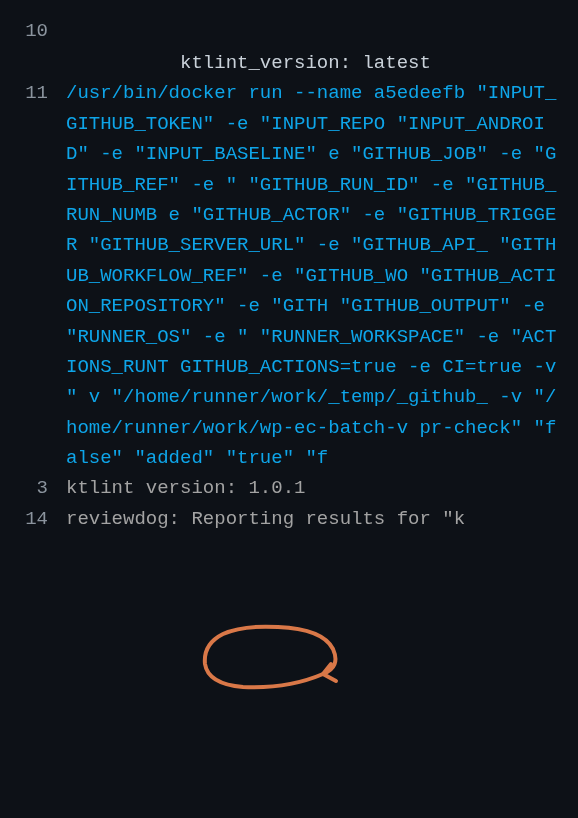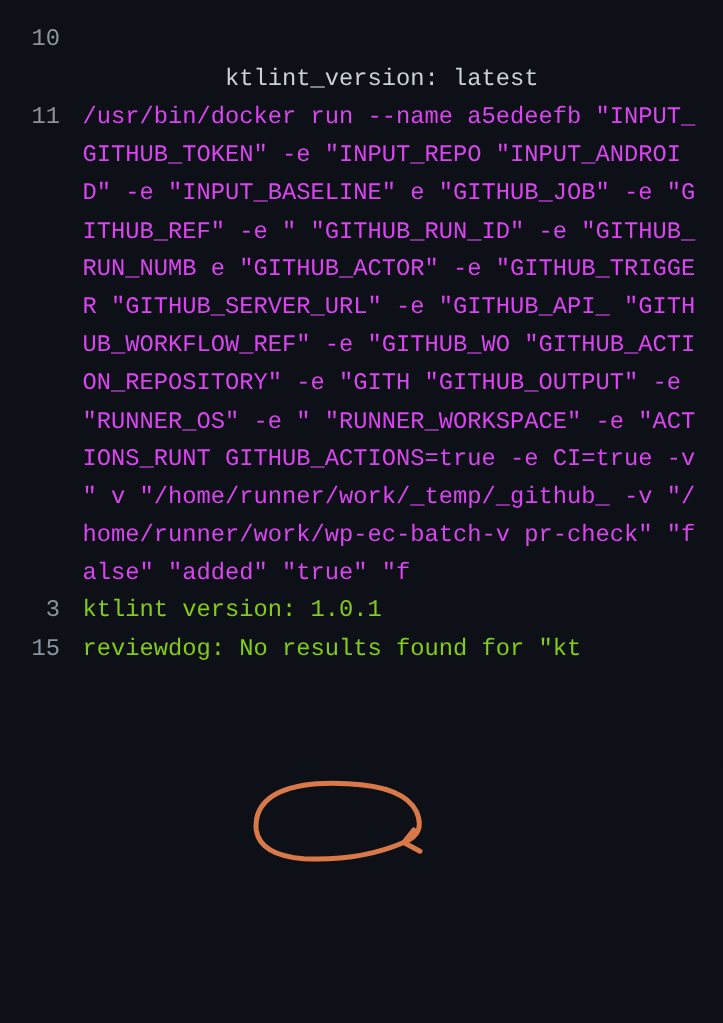--- a/index.html
+++ b/index.html
@@ -41,7 +41,7 @@
       overflow: hidden;
     }
     .blue-text {
-      color: #d946ef;
+      color: #0ea5e9;
     }
     .gray-text {
       color: #84cc16;

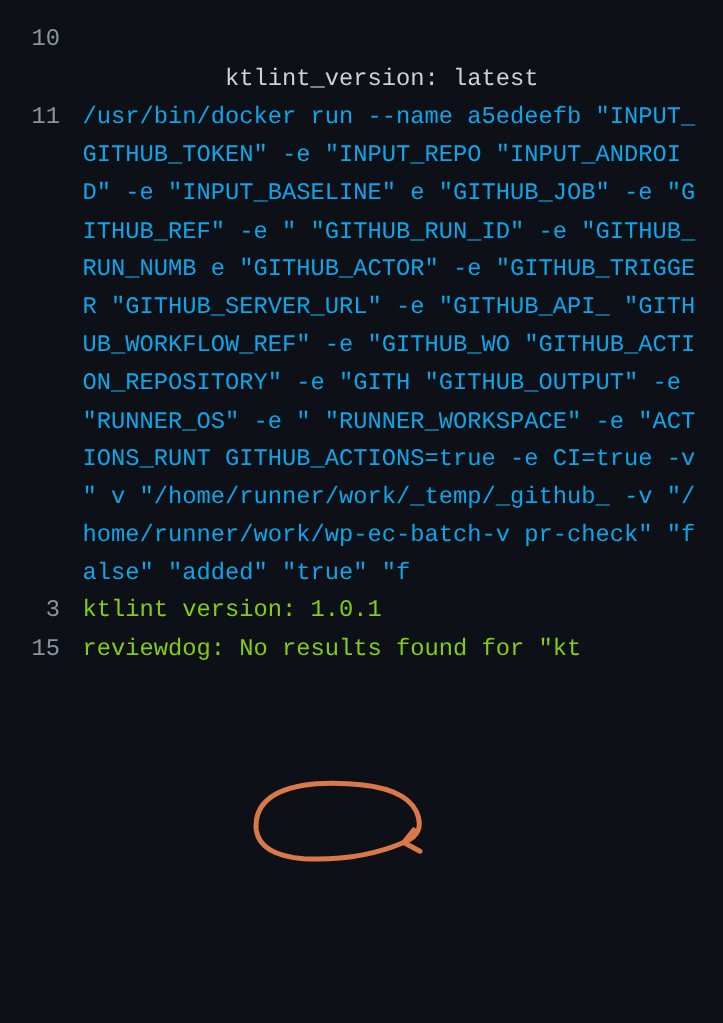--- a/index.html
+++ b/index.html
@@ -44,7 +44,7 @@
       color: #0ea5e9;
     }
     .gray-text {
-      color: #84cc16;
+      color: #a3a3a3;
     }
     .white-text {
       color: #c9d1d9;

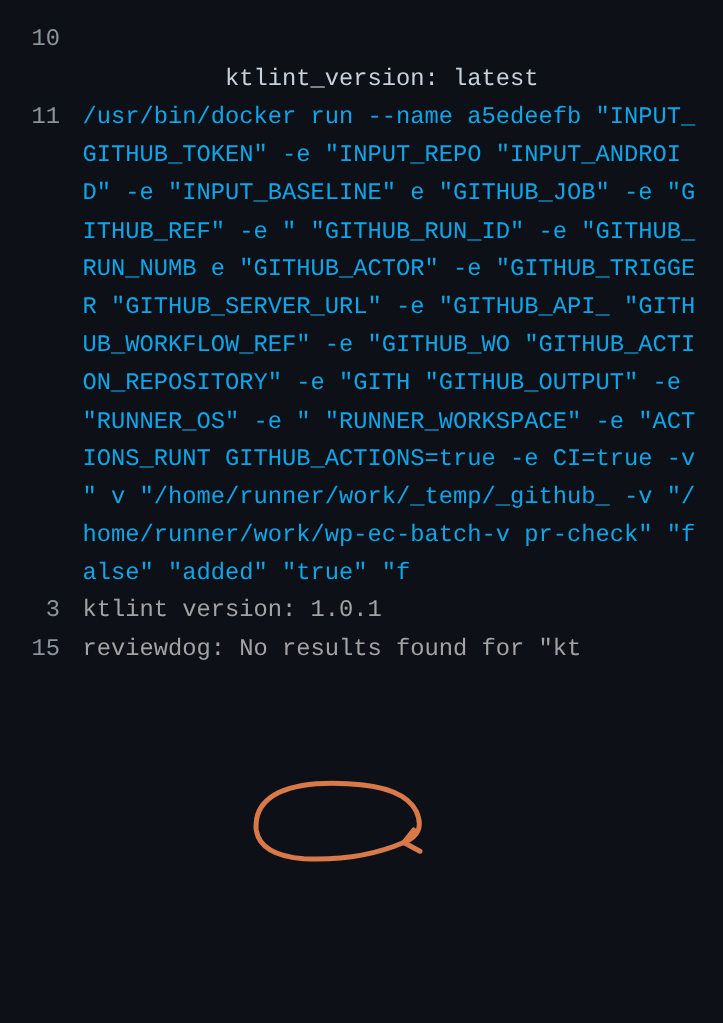--- a/index.html
+++ b/index.html
@@ -84,6 +84,10 @@
     <span class="line-content gray-text">ktlint version: 1.0.1</span>
   </div>
   <div class="log-line">
+    <span class="line-number">14</span>
+    <span class="line-content gray-text">reviewdog: Reporting results for "k</span>
+  </div>
+  <div class="log-line">
     <span class="line-number">15</span>
     <span class="line-content gray-text">reviewdog: No results found for "kt</span>
   </div>

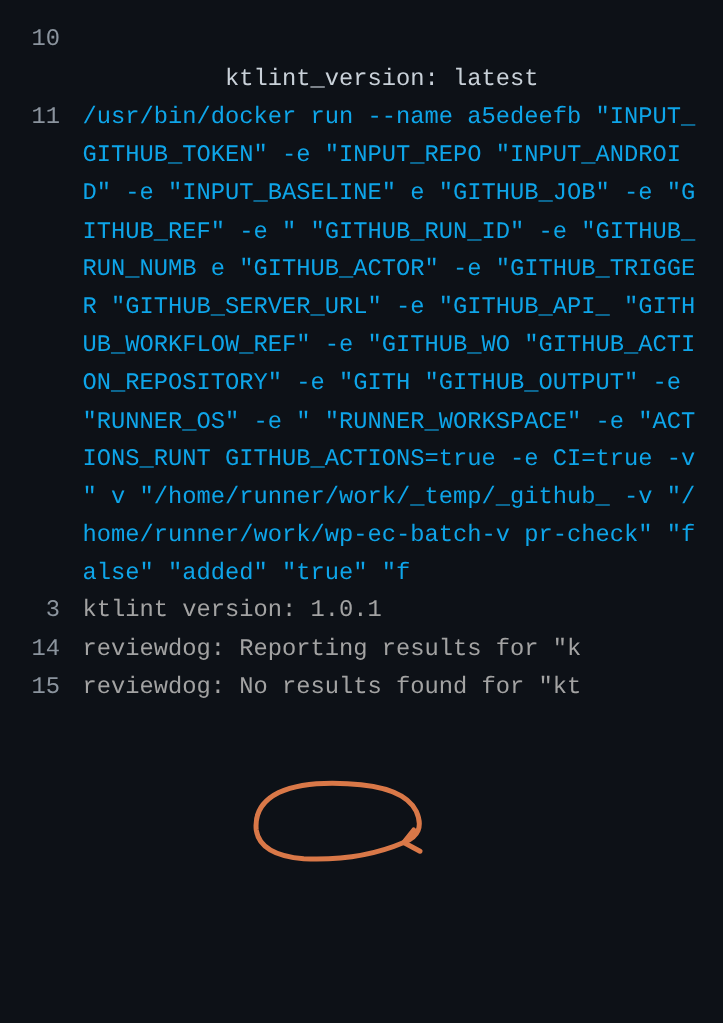--- a/index.html
+++ b/index.html
@@ -87,10 +87,6 @@
     <span class="line-number">14</span>
     <span class="line-content gray-text">reviewdog: Reporting results for "k</span>
   </div>
-  <div class="log-line">
-    <span class="line-number">15</span>
-    <span class="line-content gray-text">reviewdog: No results found for "kt</span>
-  </div>
 </div>
 
 <div class="annotation circle-annotation">

